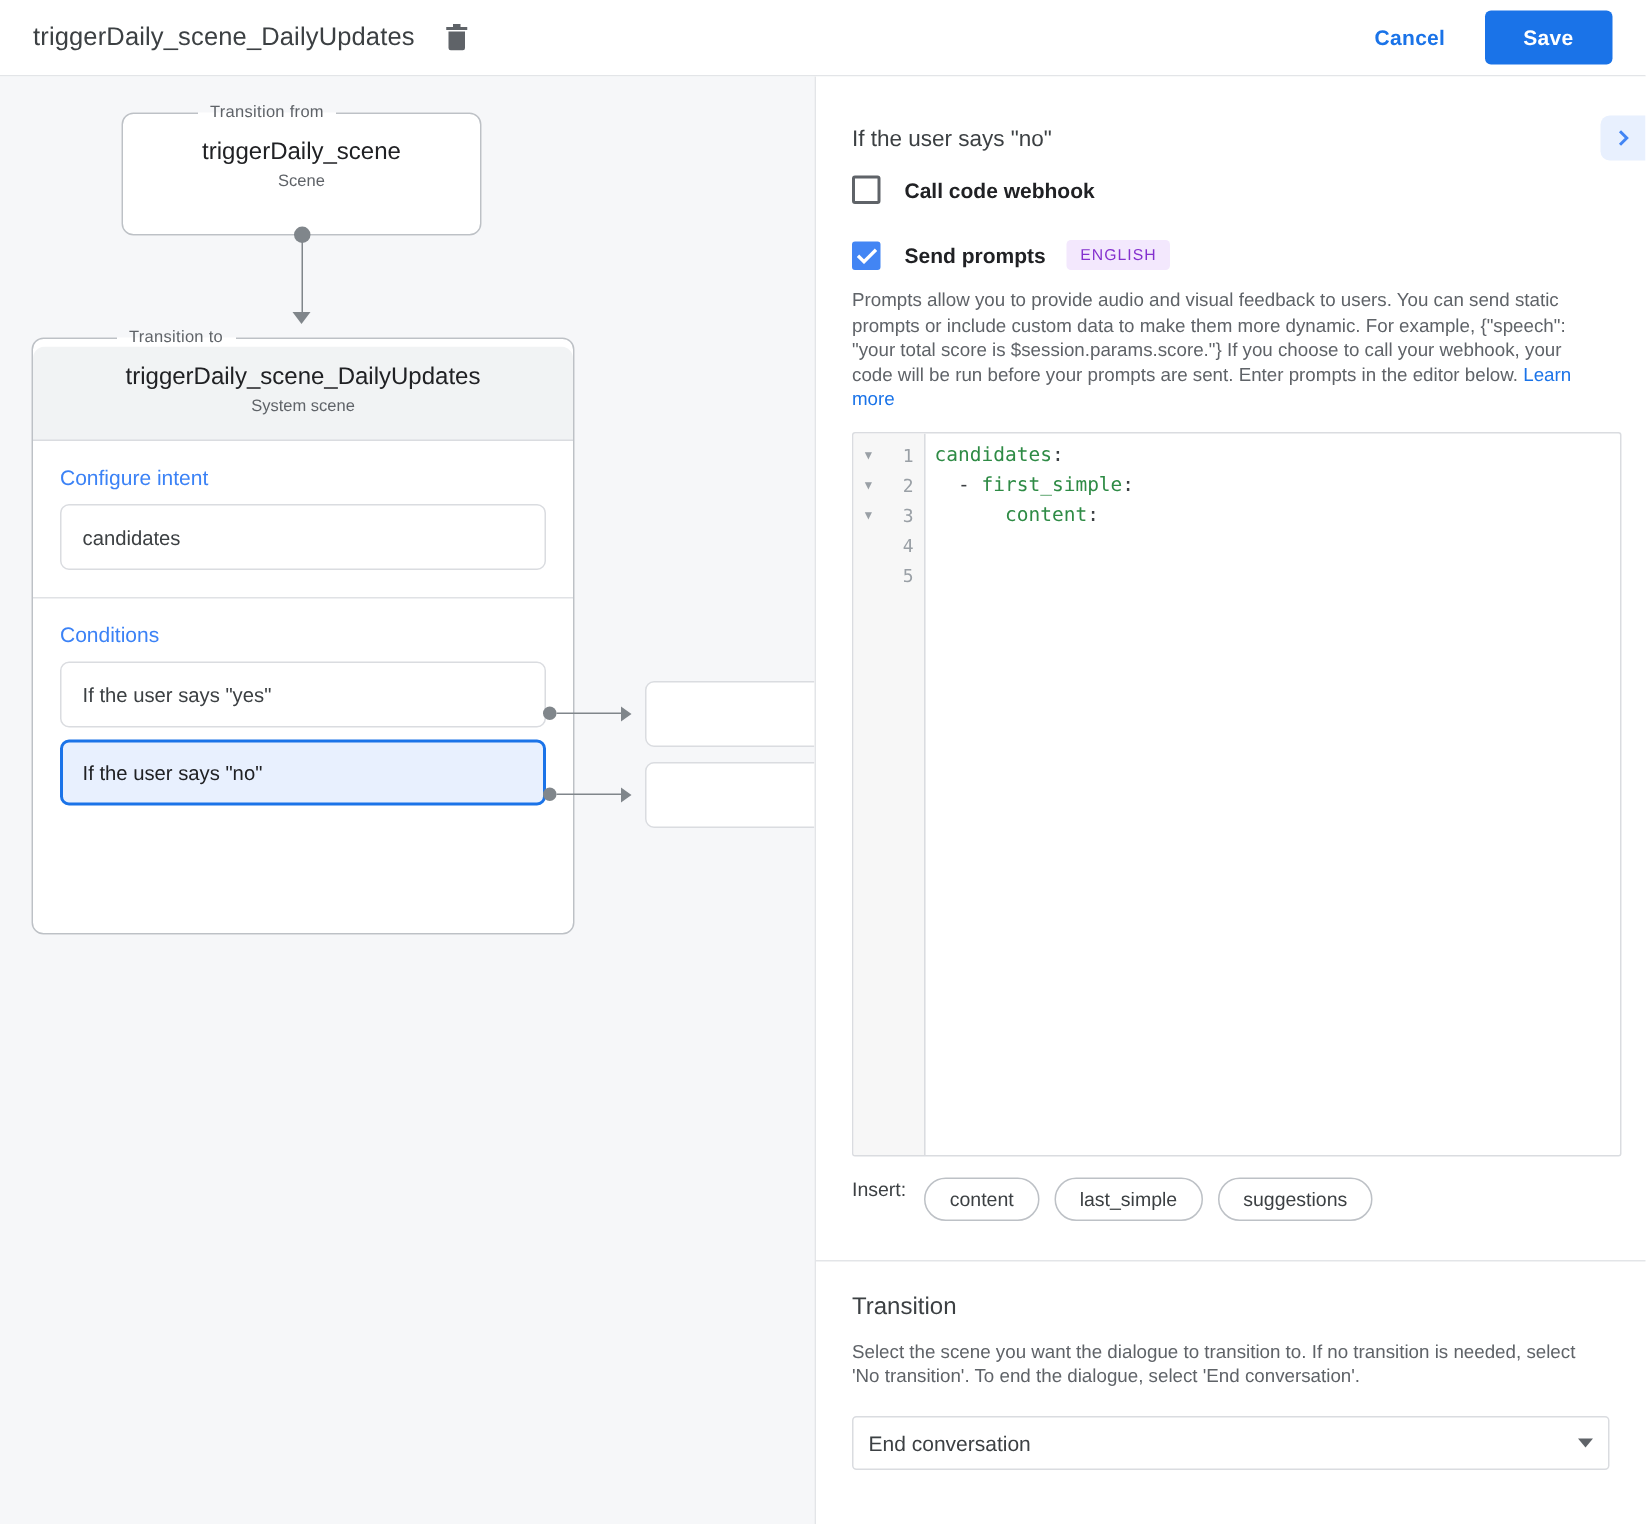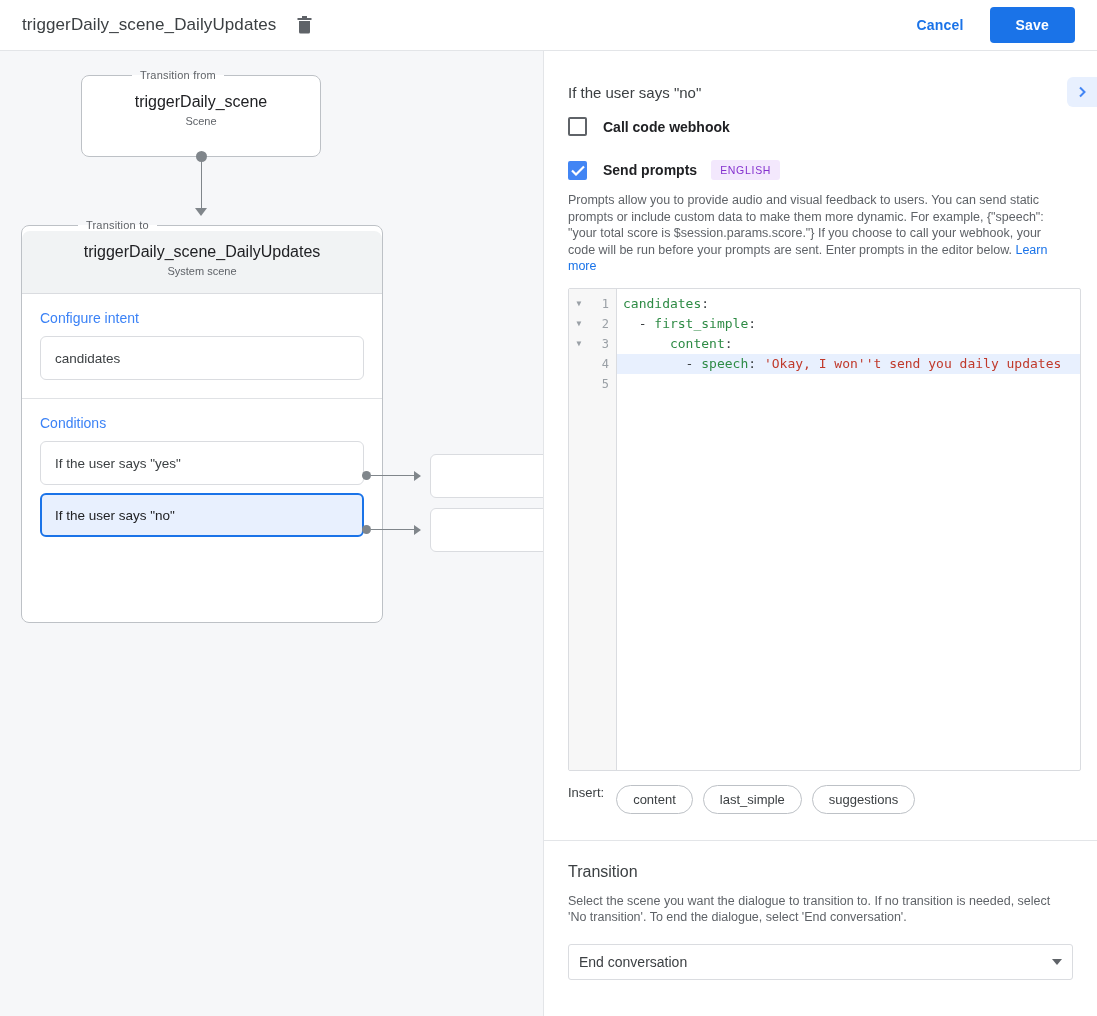--- a/index.html
+++ b/index.html
@@ -317,7 +317,6 @@
         <div class="code-line"><span class="k">candidates</span><span class="p">:</span></div>
         <div class="code-line"><span class="p">  - </span><span class="k">first_simple</span><span class="p">:</span></div>
         <div class="code-line"><span class="p">      </span><span class="k">content</span><span class="p">:</span></div>
-        <div class="code-line hl"><span class="p">        - </span><span class="k">speech</span><span class="p">: </span><span class="s">'Okay, I won''t send you daily updates</span></div>
         <div class="code-line"></div>
       </div>
   </div>

